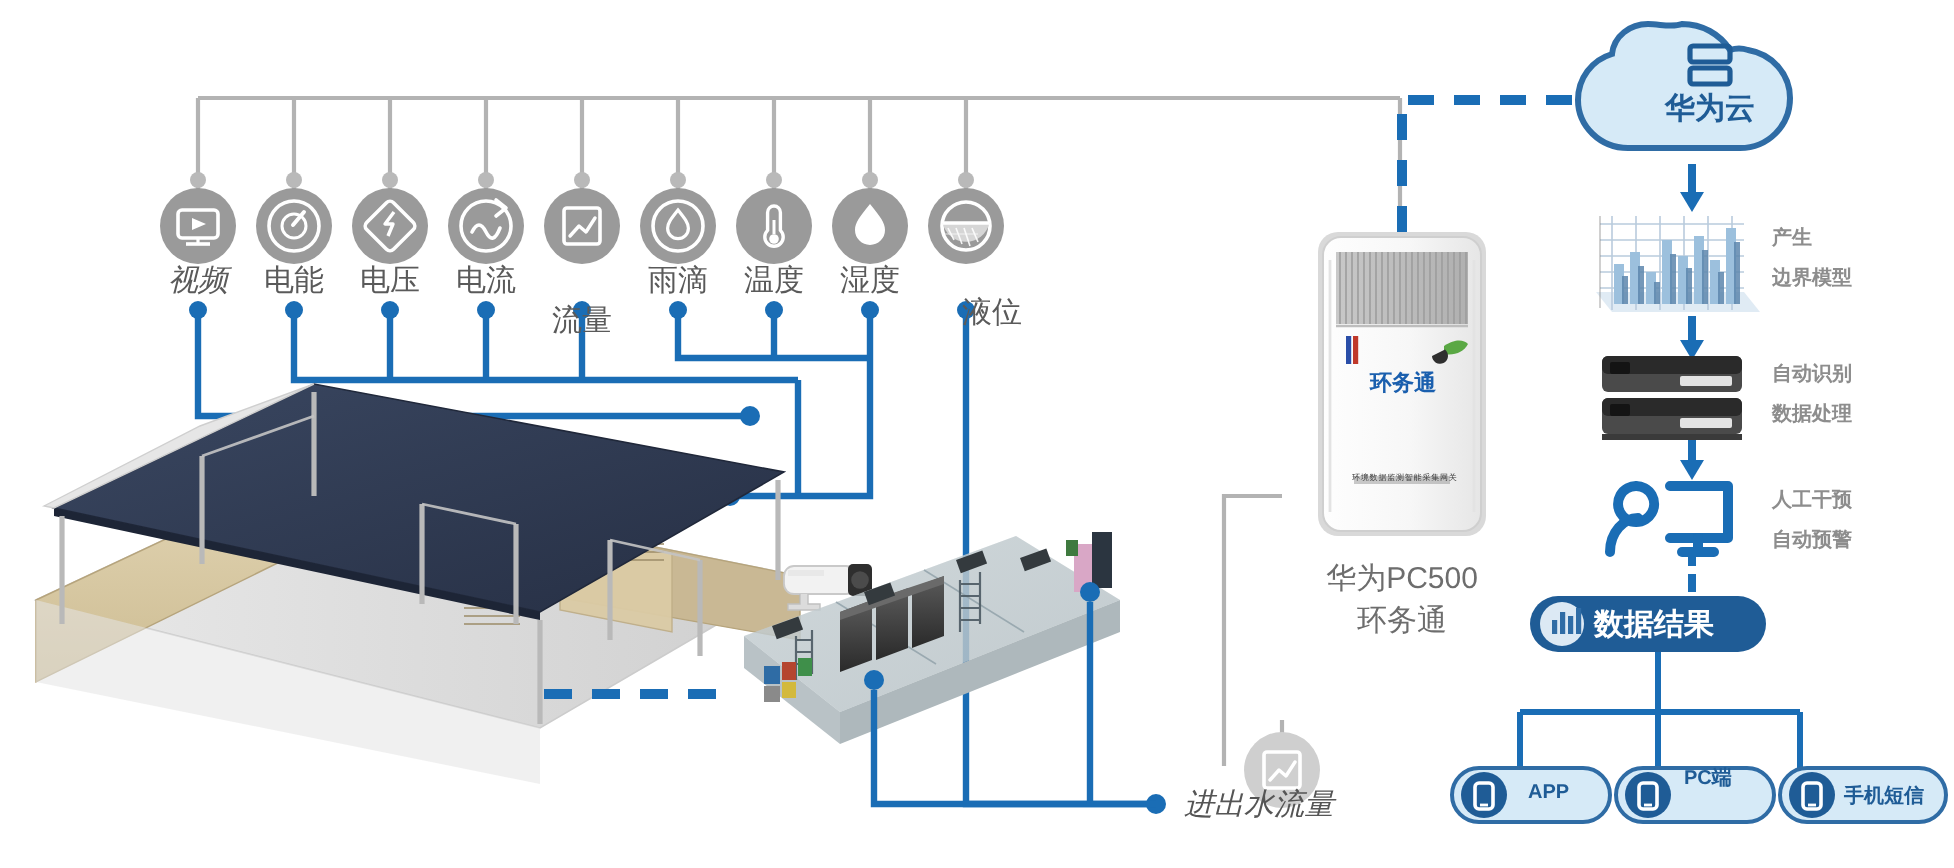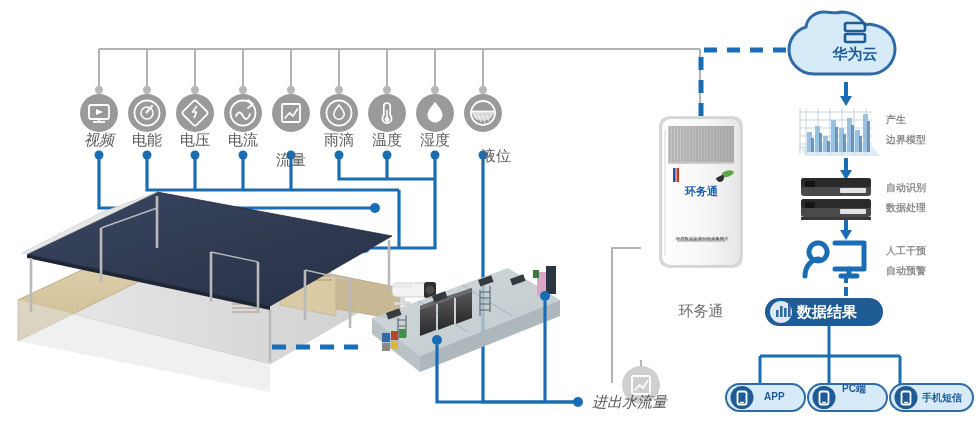--- a/index.html
+++ b/index.html
@@ -512,6 +512,7 @@
   <div class="dev-brand" style="left:685px; top:184px;">环务通</div>
   <div style="position:absolute;left:676px;top:236px;font-size:4px;color:#3a3a3a;white-space:nowrap;letter-spacing:0.4px;">环境数据监测智能采集网关</div>
 
+  <div class="dev-caption" style="left:631px; top:279px;">华为PC500</div>
   <div class="dev-caption" style="left:631px; top:300px;">环务通</div>
 
   <div class="flow-caption" style="left:592px; top:393px;font-style:italic;">进出水流量</div>

